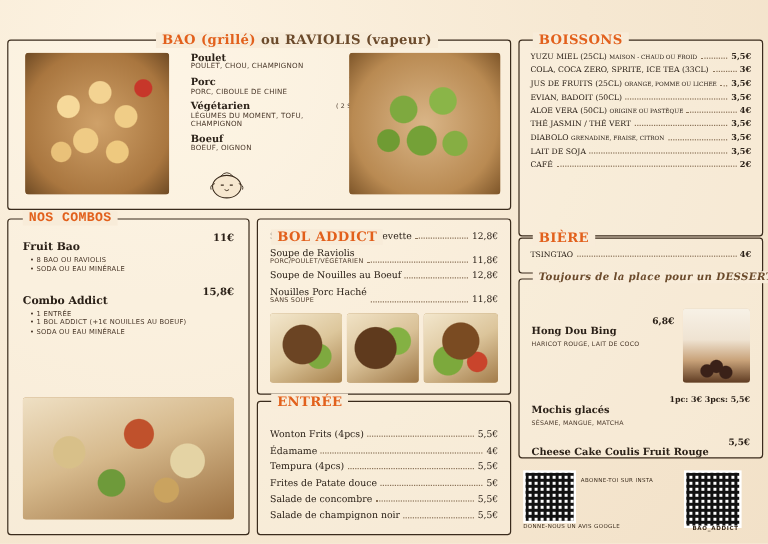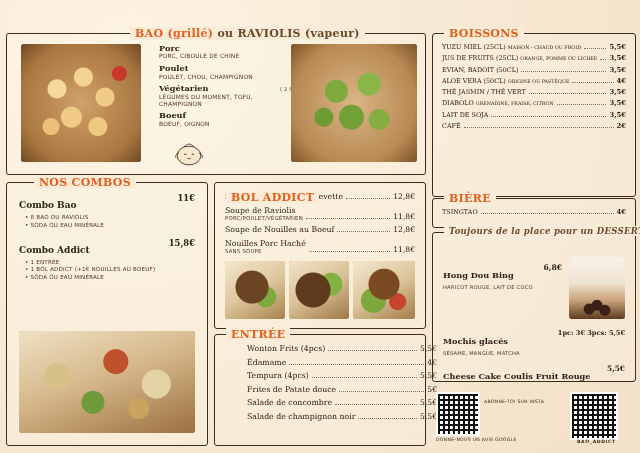--- a/index.html
+++ b/index.html
@@ -406,6 +406,14 @@
       </div>
       <div class="drink">
         <span class="dn">
+          <span>COLA, COCA ZERO, SPRITE, ICE TEA (33CL)</span>
+          <span style="font-size:4.8px;"></span>
+        </span>
+        <span class="dots"></span>
+        <span class="dp">3€</span>
+      </div>
+      <div class="drink">
+        <span class="dn">
           <span>JUS DE FRUITS (25CL)</span>
           <span style="font-size:4.8px;">ORANGE, POMME OU LICHEE</span>
         </span>

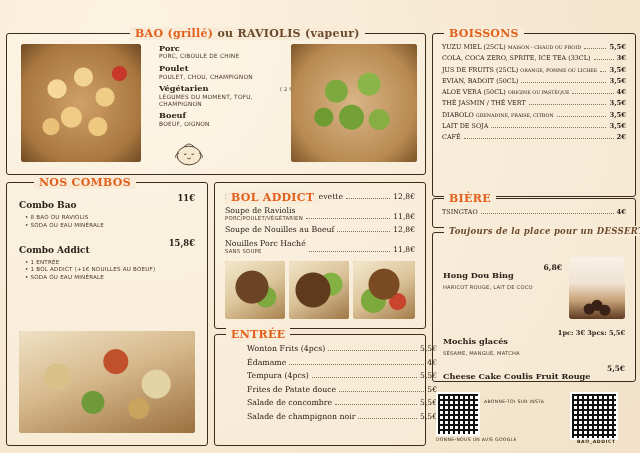--- a/index.html
+++ b/index.html
@@ -237,12 +237,12 @@
 
     <div id="bao-list">
       <div class="item">
+        <span class="nm">Poulet</span>
+        <span class="ds">POULET, CHOU, CHAMPIGNON</span>
+      </div>
+      <div class="item">
         <span class="nm">Porc</span>
         <span class="ds">PORC, CIBOULE DE CHINE</span>
-      </div>
-      <div class="item">
-        <span class="nm">Poulet</span>
-        <span class="ds">POULET, CHOU, CHAMPIGNON</span>
       </div>
       <div class="item">
         <span class="nm">Végétarien</span>

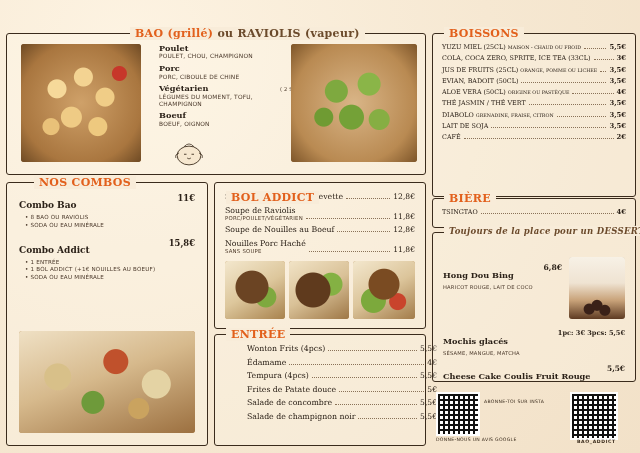--- a/index.html
+++ b/index.html
@@ -171,7 +171,7 @@
   }
   
   #combos-panel{ left:6px; top:182px; width:200px; height:262px;}
-  #combos-title{ left:34px; top:176px;}
+  #combos-title{ left:19px; top:176px;font-family:Liberation Mono, monospace;}
   .combo{ position:relative;margin-bottom:3px;}
   .combo .cname{
     font-family:"DejaVu Serif",serif;font-weight:bold;font-size:9px;

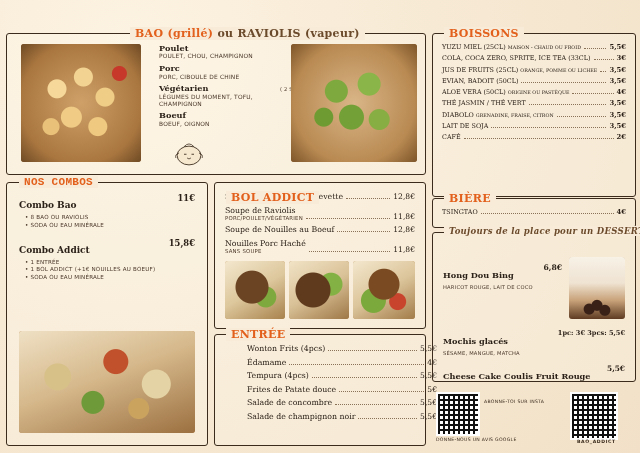--- a/index.html
+++ b/index.html
@@ -288,7 +288,7 @@
   <div class="panel" id="combos-panel">
     <div style="position:absolute;left:12px;top:10px;width:176px;">
       <div class="combo" style="margin-bottom:10px;">
-        <span class="cname">Combo Bao</span>
+        <span class="cname">Fruit Bao</span>
         <span class="cprice">11€</span>
         <ul>
           <li>8 BAO OU RAVIOLIS</li>

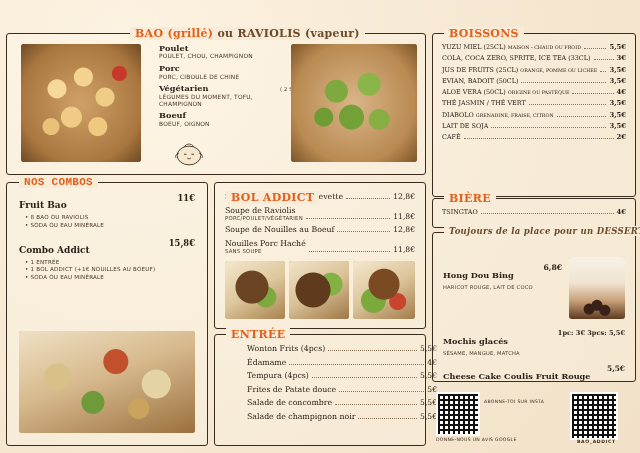--- a/index.html
+++ b/index.html
@@ -359,7 +359,7 @@
   <div class="panel-title" id="bol-title">BOL ADDICT</div>
 
   <div class="panel" id="entree-panel">
-    <div style="position:absolute;left:10px;top:9px;width:190px;margin-left:22px;">
+    <div style="position:absolute;left:10px;top:22px;width:190px;">
       <div class="row">
         <span class="lbl">Wonton Frits (4pcs)</span>
         <span class="dots"></span>

